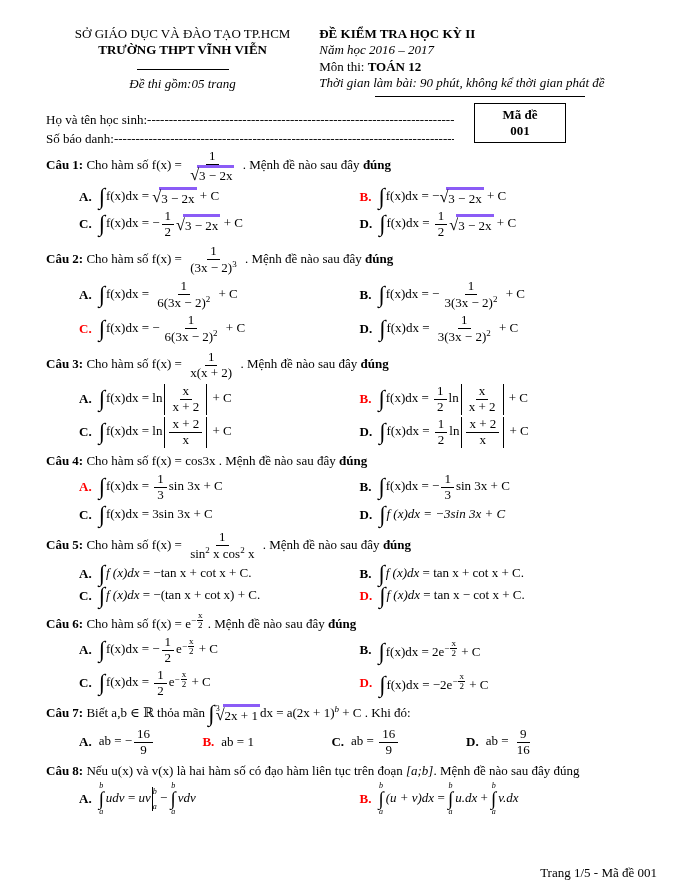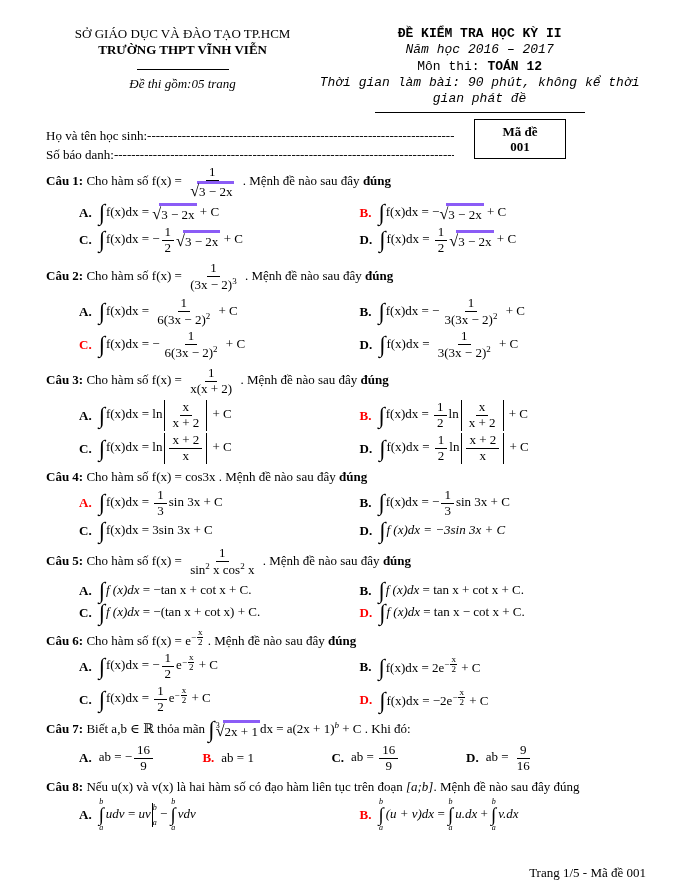--- a/index.html
+++ b/index.html
@@ -16,7 +16,7 @@
   
   .hdr { display:flex; }
   .hdr-left { width:46%; text-align:center; line-height:1.25; }
-  .hdr-right { width:54%; text-align:center; line-height:1.25;font-family:Liberation Mono, monospace; }
+  .hdr-right { width:54%; line-height:1.25; }
   .hline-s { width:92px; border-top:1px solid #000; margin:10px auto 6px auto; }
   .hline-l { width:210px; border-top:1px solid #000; margin:5px auto 0 auto; }
 

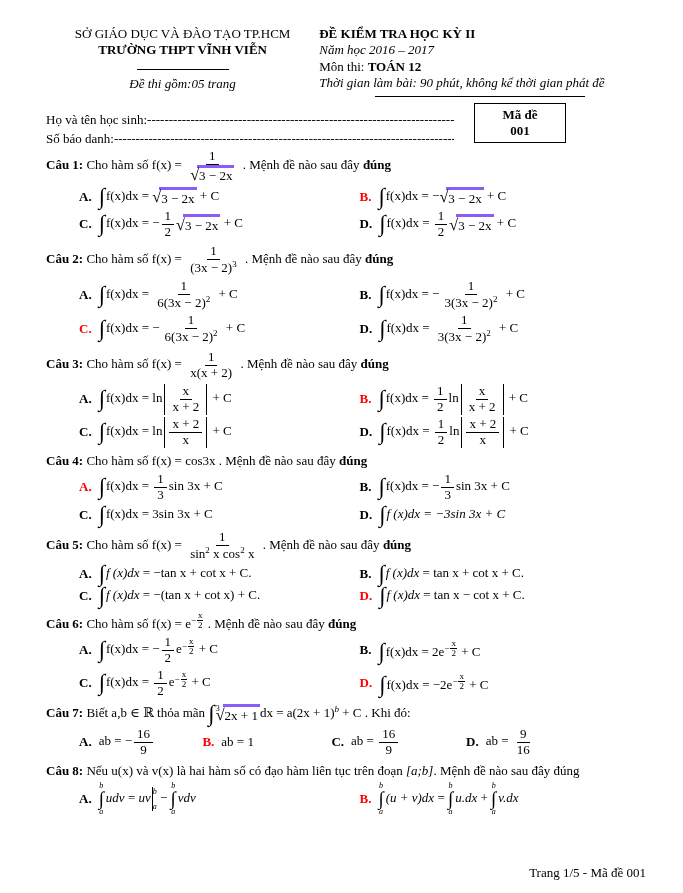--- a/index.html
+++ b/index.html
@@ -64,7 +64,7 @@
   .ev .bar { width:0; border-left:1px solid #000; height:24px; }
   .ev .st { display:flex; flex-direction:column; justify-content:space-between; height:24px; font-size:8px; font-style:italic; }
 
-  .footer { position:absolute; right:37px; bottom:12px; }
+  .footer { position:absolute; right:26px; bottom:12px; }
 </style>
 </head>
 <body>

